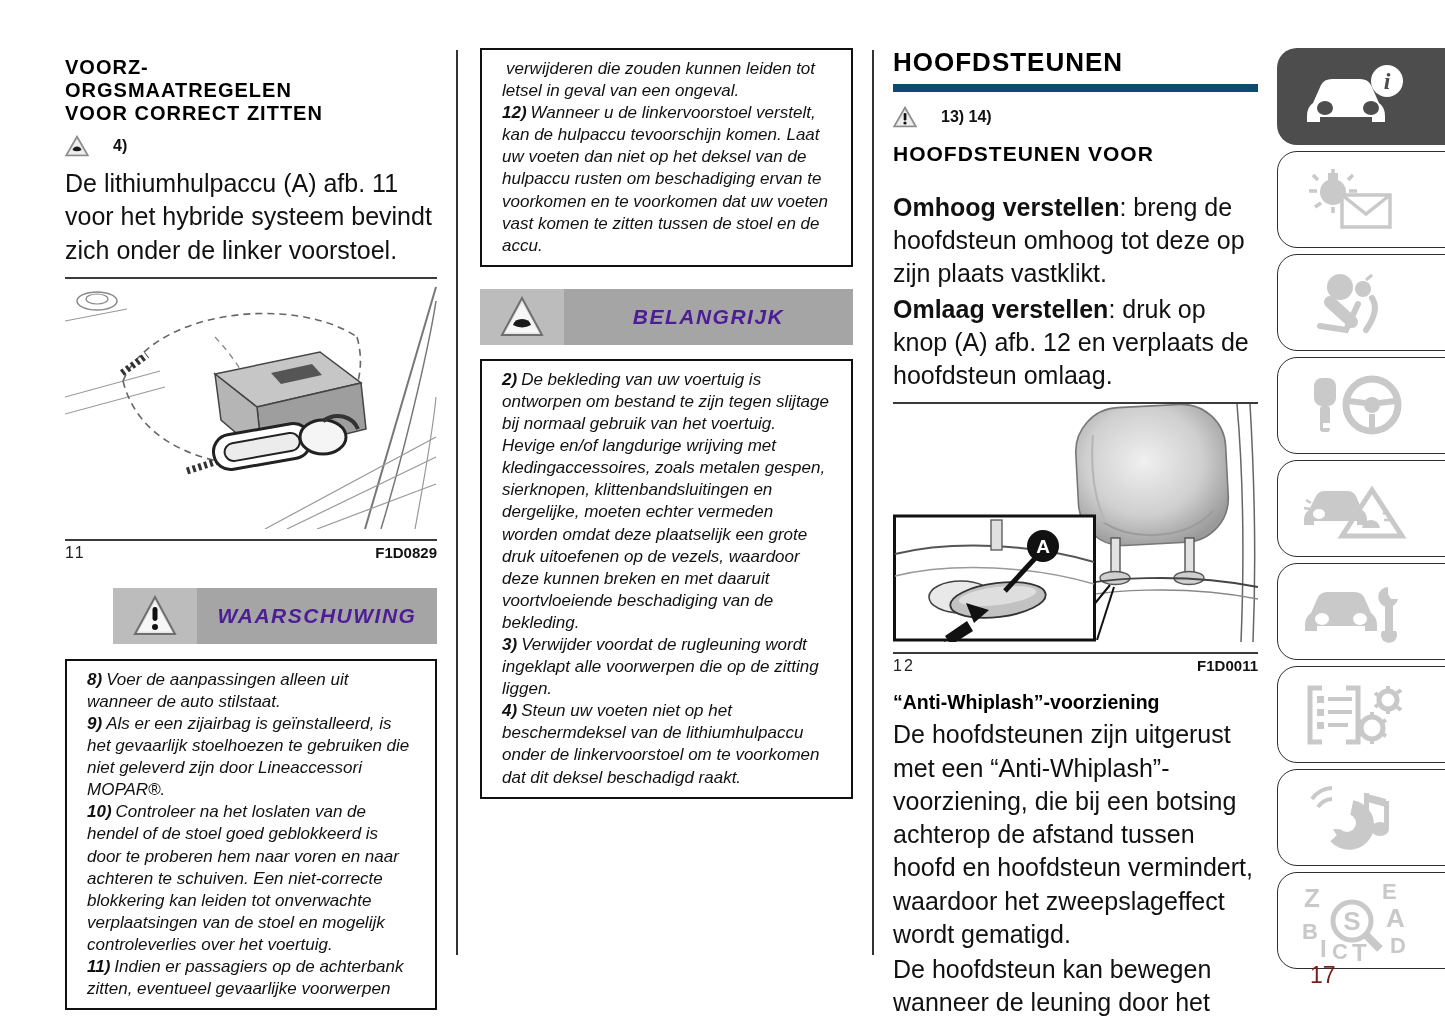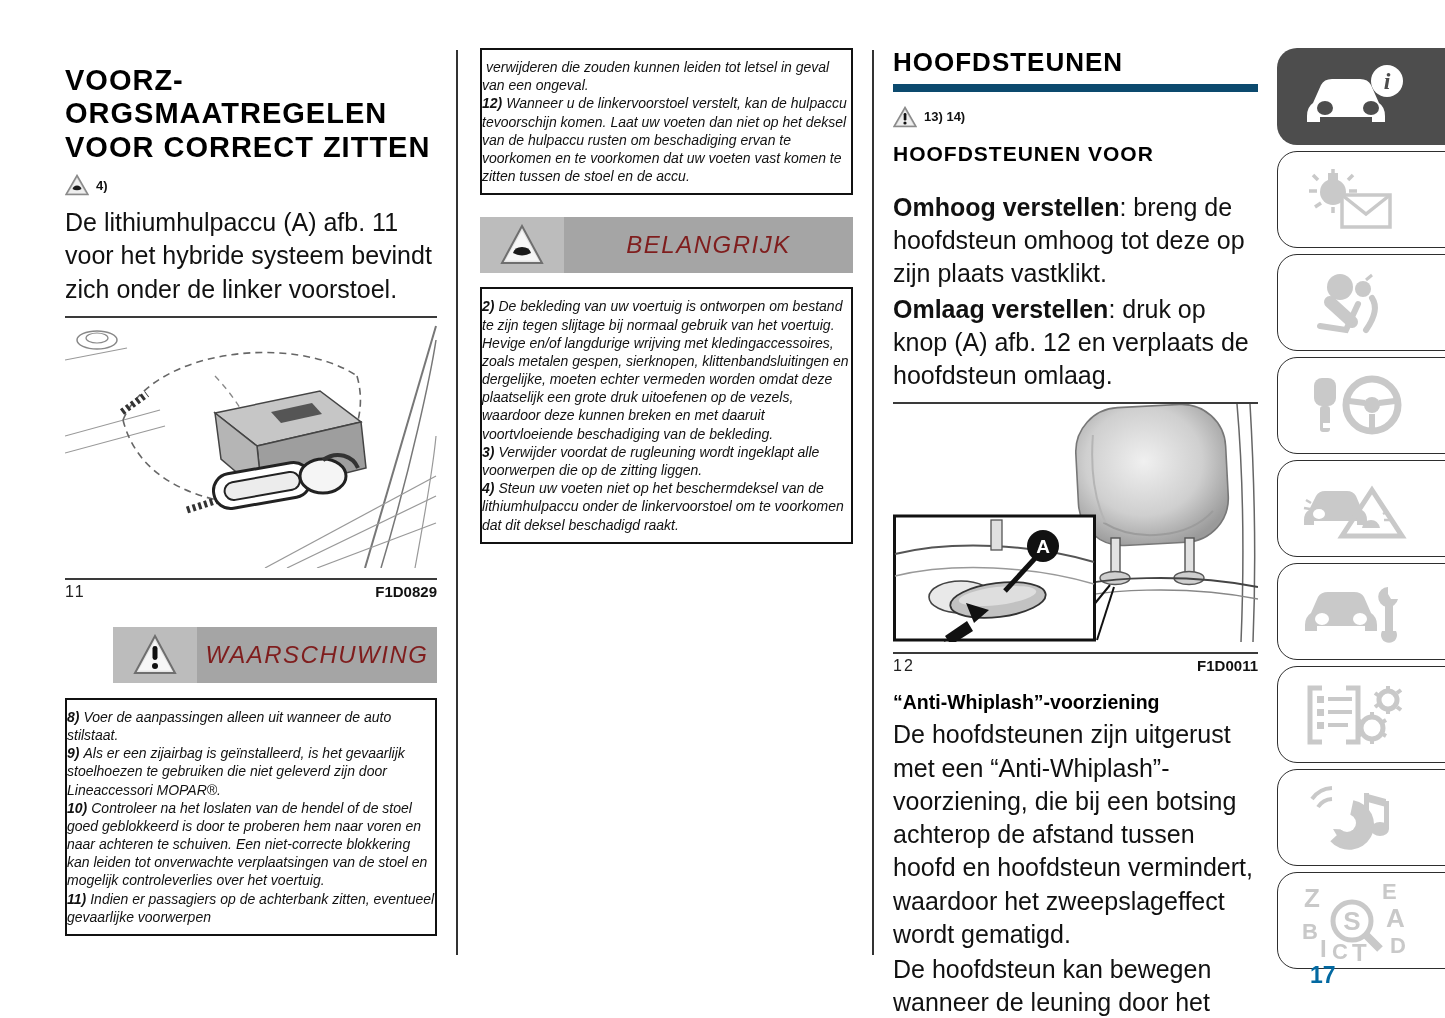--- a/index.html
+++ b/index.html
@@ -13,7 +13,7 @@
   .vrule{position:absolute;top:50px;width:1.5px;height:905px;background:#333;}
   .vr1{left:456px;} .vr2{left:872px;}
 
-  h1.manual{margin:16px 0 10px 0;font-size:29px;font-weight:900;line-height:1.15;
+  h1.manual{margin:8px 0 10px 0;font-size:20px;font-weight:900;line-height:1.15;
             letter-spacing:1px;white-space:pre-line;color:#000;}
   .h1-underline{border-bottom:8px solid #0c4a6e;padding-bottom:6px;margin-bottom:14px;}
   h2.manual{margin:14px 0 25px 0;font-size:21px;font-weight:900;letter-spacing:1px;color:#000;}

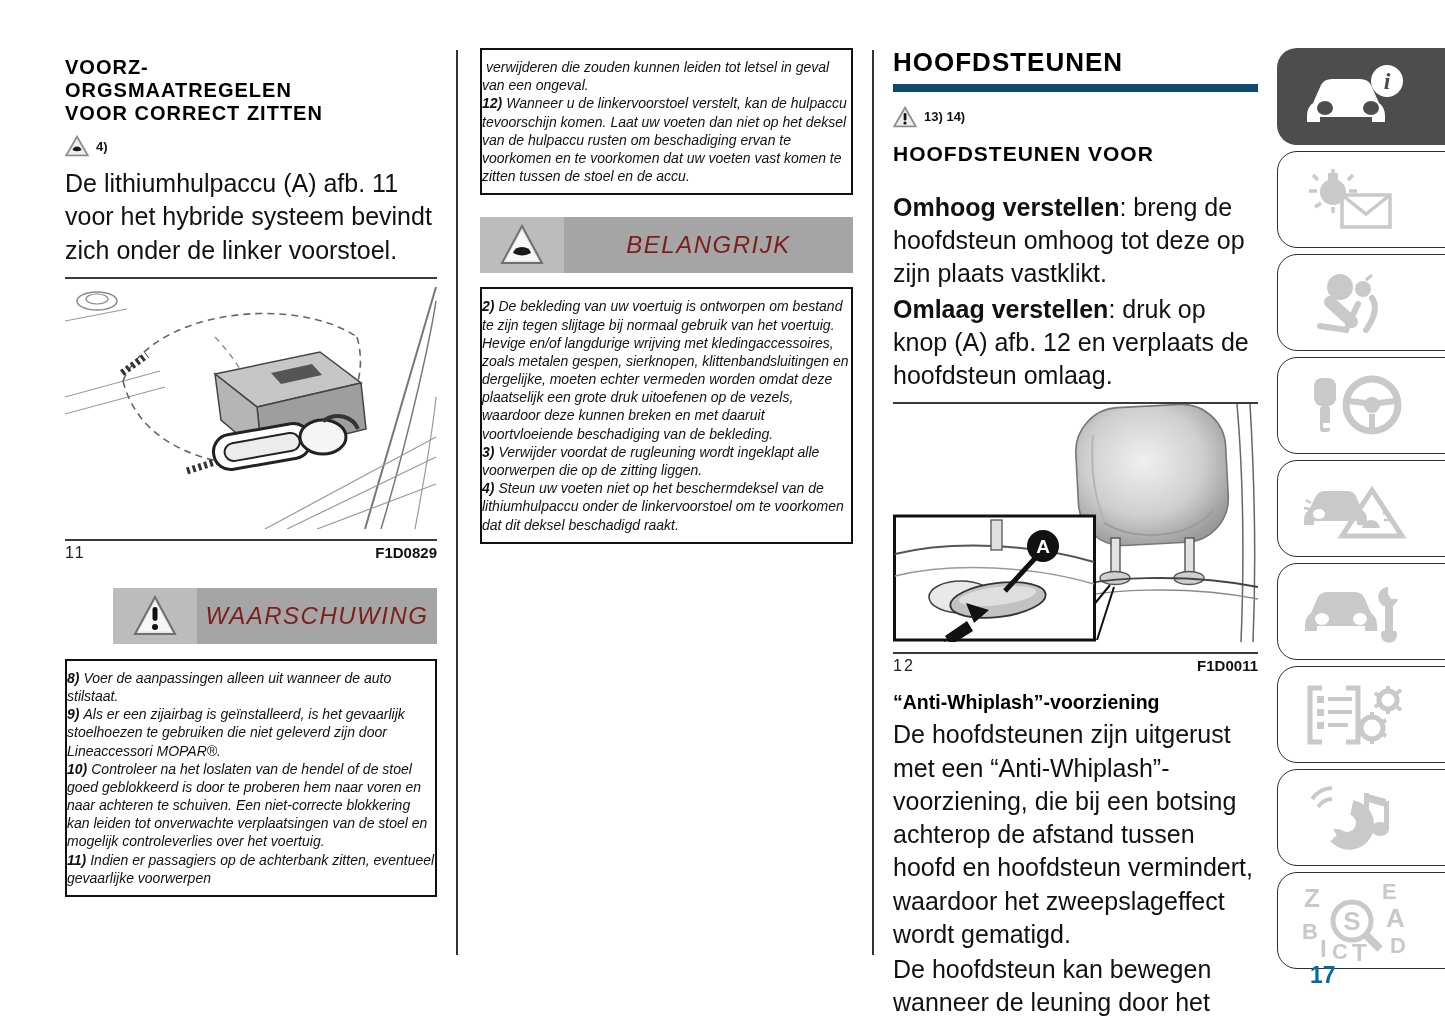--- a/index.html
+++ b/index.html
@@ -40,7 +40,7 @@
                 color:#7f1d1d;font-weight:400;font-style:italic;font-size:24px;letter-spacing:1.5px;}
 
   
-  .wbox{border:2.5px solid #111;padding:8px 0;font-style:italic;font-size:14px;line-height:1.3;}
+  .wbox{border:2.5px solid #111;padding:8px 20px;font-style:italic;font-size:17px;line-height:1.3;}
   .wbox .num{font-weight:700;padding-right:4px;}
   .wbox p{margin:0;}
 

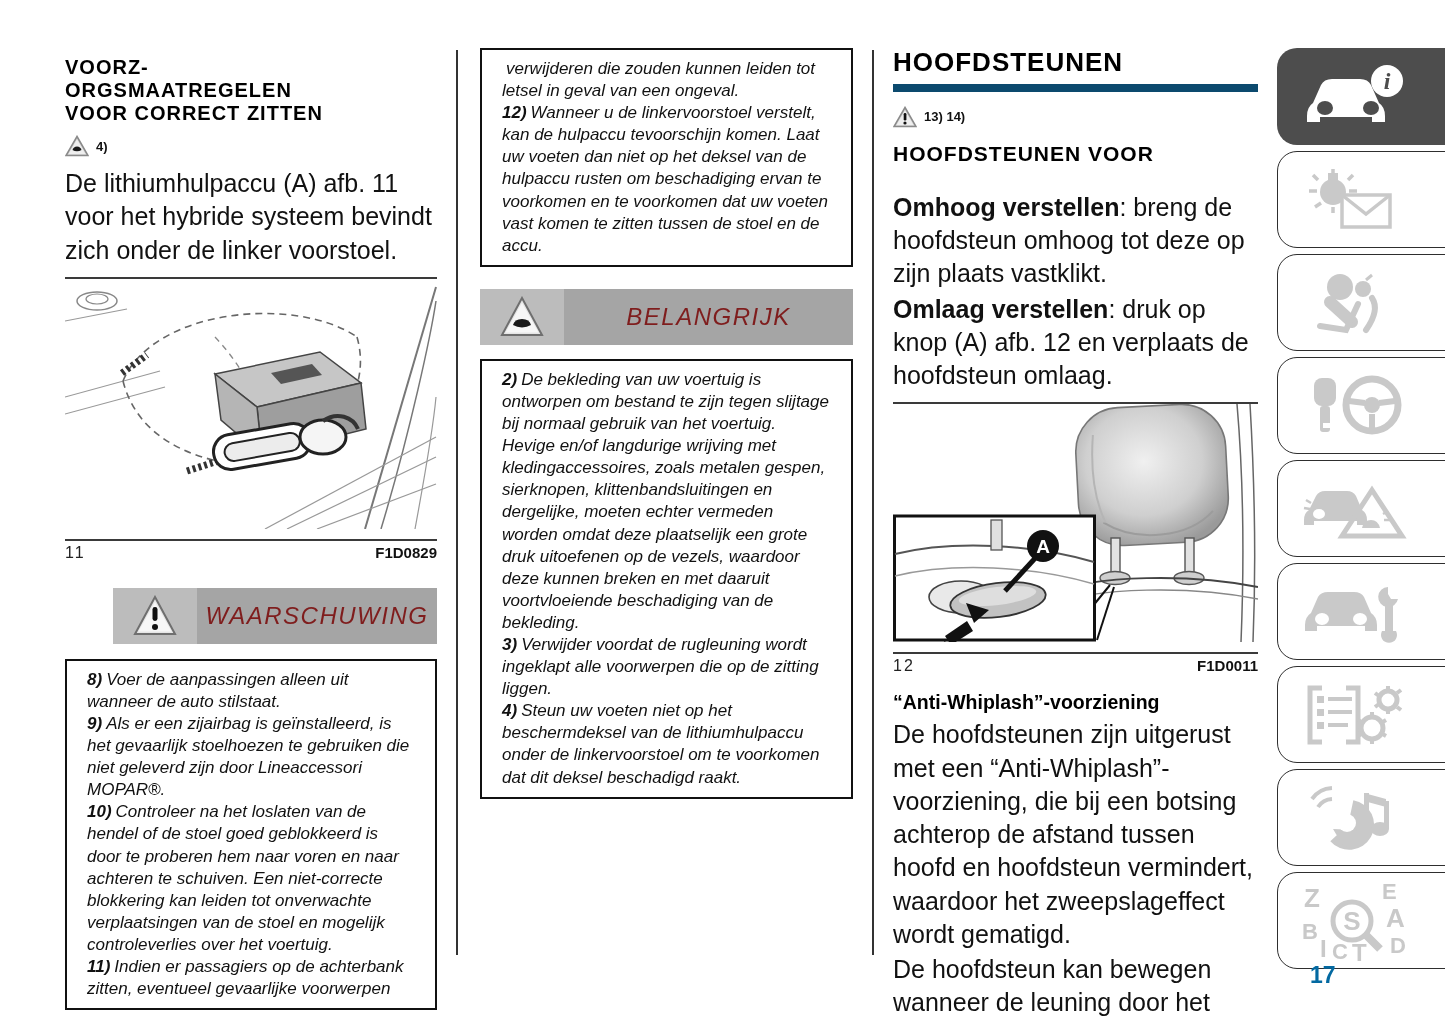--- a/index.html
+++ b/index.html
@@ -21,8 +21,8 @@
   p.body{margin:0 0 2px 0;font-size:25px;line-height:1.33;}
   .bold{font-weight:700;}
 
-  .noterow{display:flex;align-items:center;gap:7px;margin:2px 0 10px 0;
-           font-size:13px;font-weight:700;}
+  .noterow{display:flex;align-items:center;gap:24px;margin:2px 0 10px 0;
+           font-size:16px;font-weight:700;}
   .noterow svg{flex:0 0 auto;}
 
   

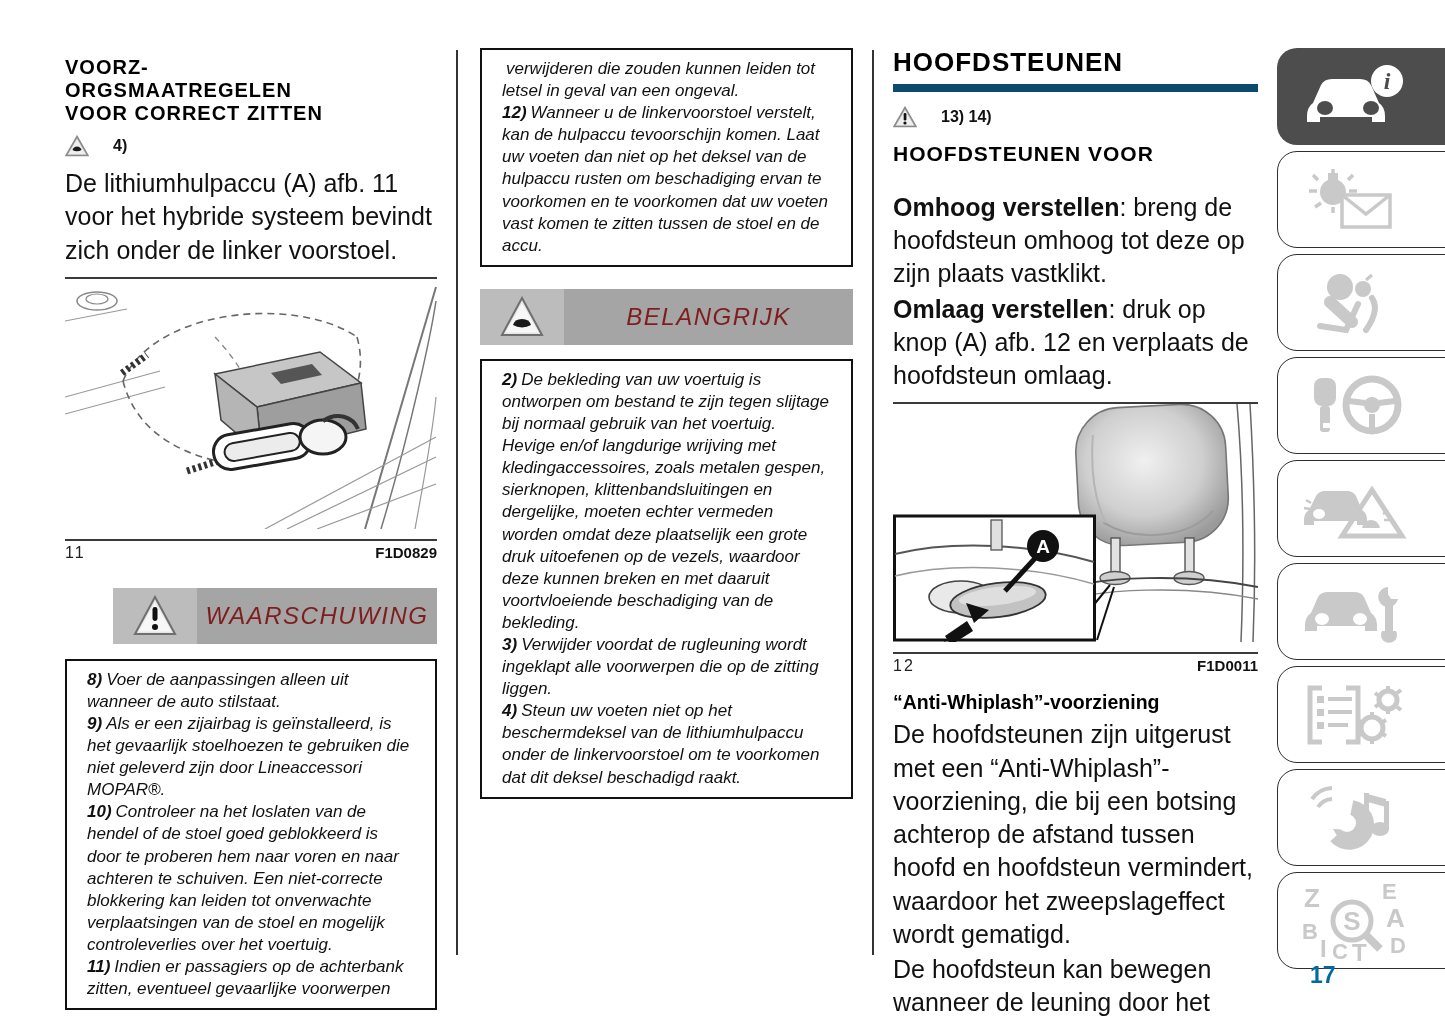--- a/index.html
+++ b/index.html
@@ -37,7 +37,7 @@
   .banner{display:flex;height:56px;background:#a5a5a5;margin:0;}
   .banner-icon-box{width:84px;background:#bcbcbc;display:flex;align-items:center;justify-content:center;}
   .banner-label{flex:1;display:flex;align-items:center;justify-content:center;
-                color:#7f1d1d;font-weight:400;font-style:italic;font-size:24px;letter-spacing:1.5px;}
+                color:#4c1d95;font-weight:700;font-style:italic;font-size:21px;letter-spacing:1.5px;}
 
   
   .wbox{border:2.5px solid #111;padding:8px 20px;font-style:italic;font-size:17px;line-height:1.3;}

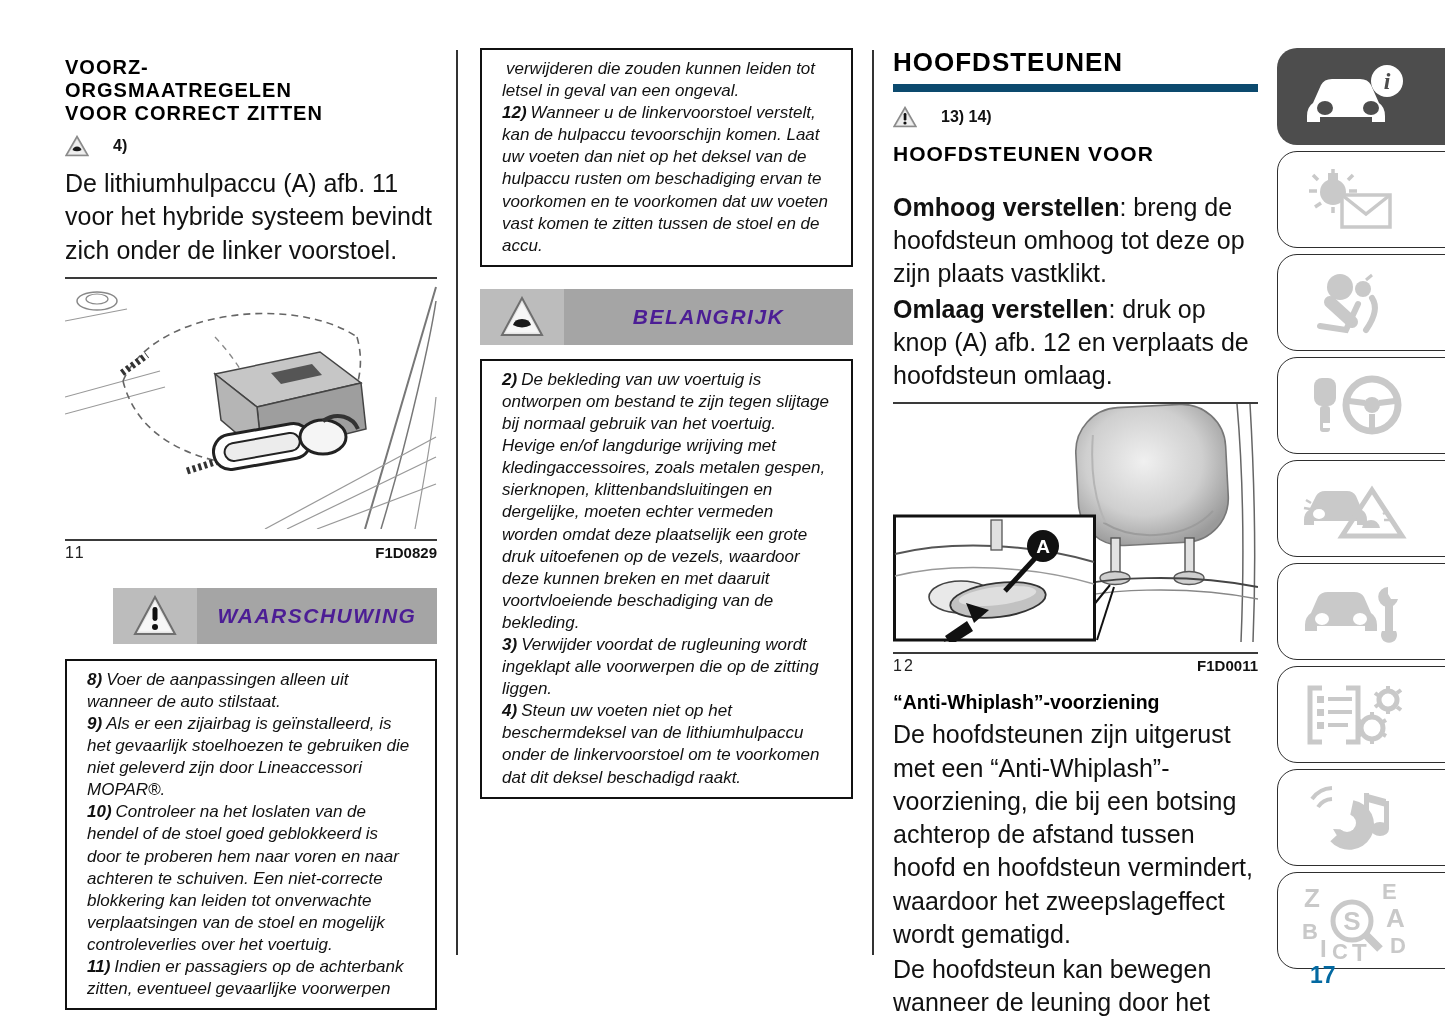--- a/index.html
+++ b/index.html
@@ -50,7 +50,7 @@
        box-sizing:border-box;display:flex;align-items:center;justify-content:flex-start;
        padding-left:22px;background:#fff;border:1.5px solid #2e2e2e;}
   .tab.active{background:#4d4d4d;border:none;}
-  .pagenum{position:absolute;left:1310px;top:962px;font-size:23px;font-weight:700;color:#0369a1;}
+  .pagenum{position:absolute;left:1310px;top:962px;font-size:23px;font-weight:400;color:#7f1d1d;}
 </style>
 </head>
 <body>

